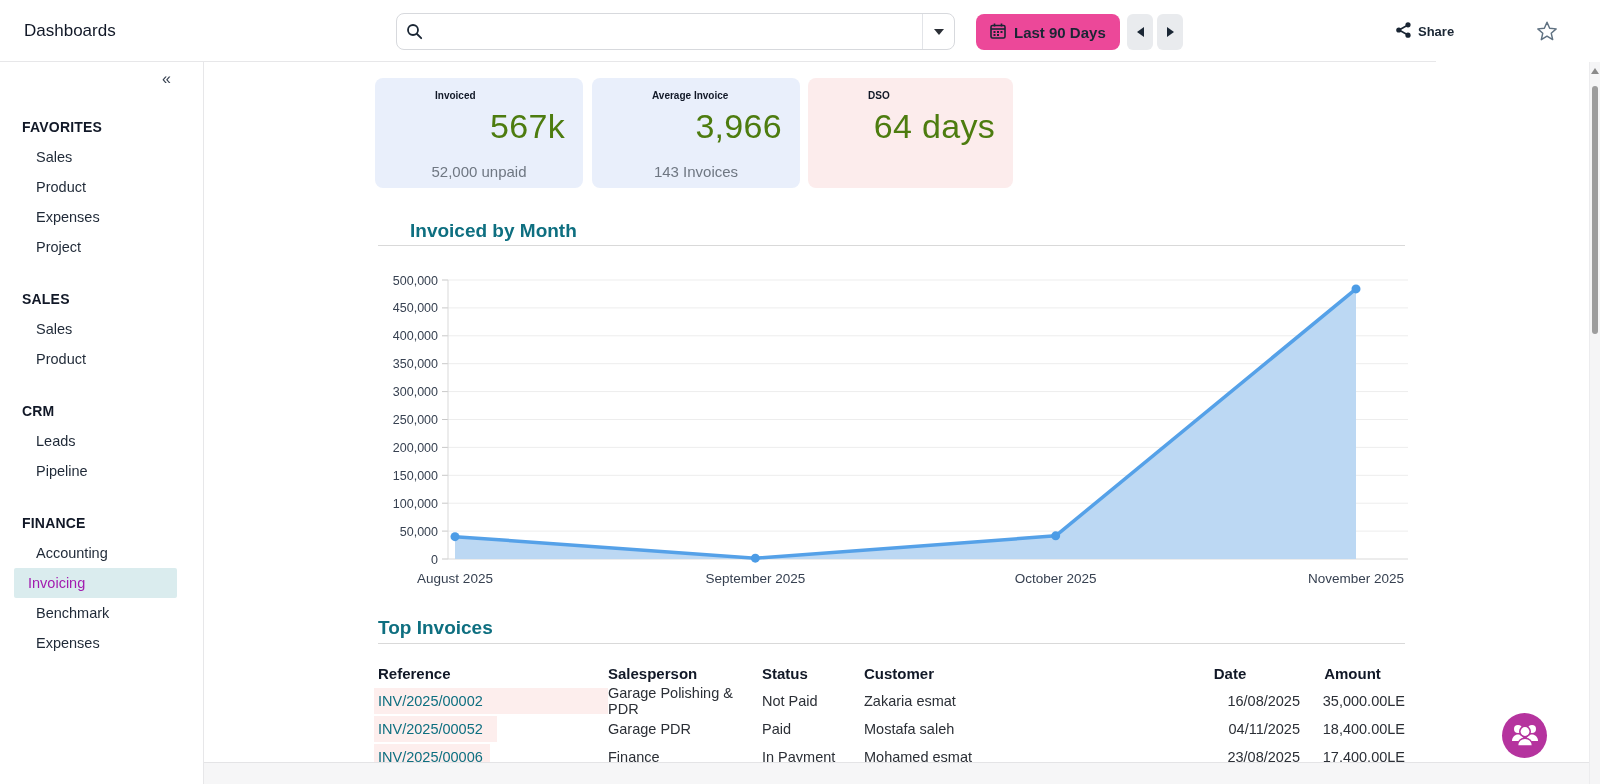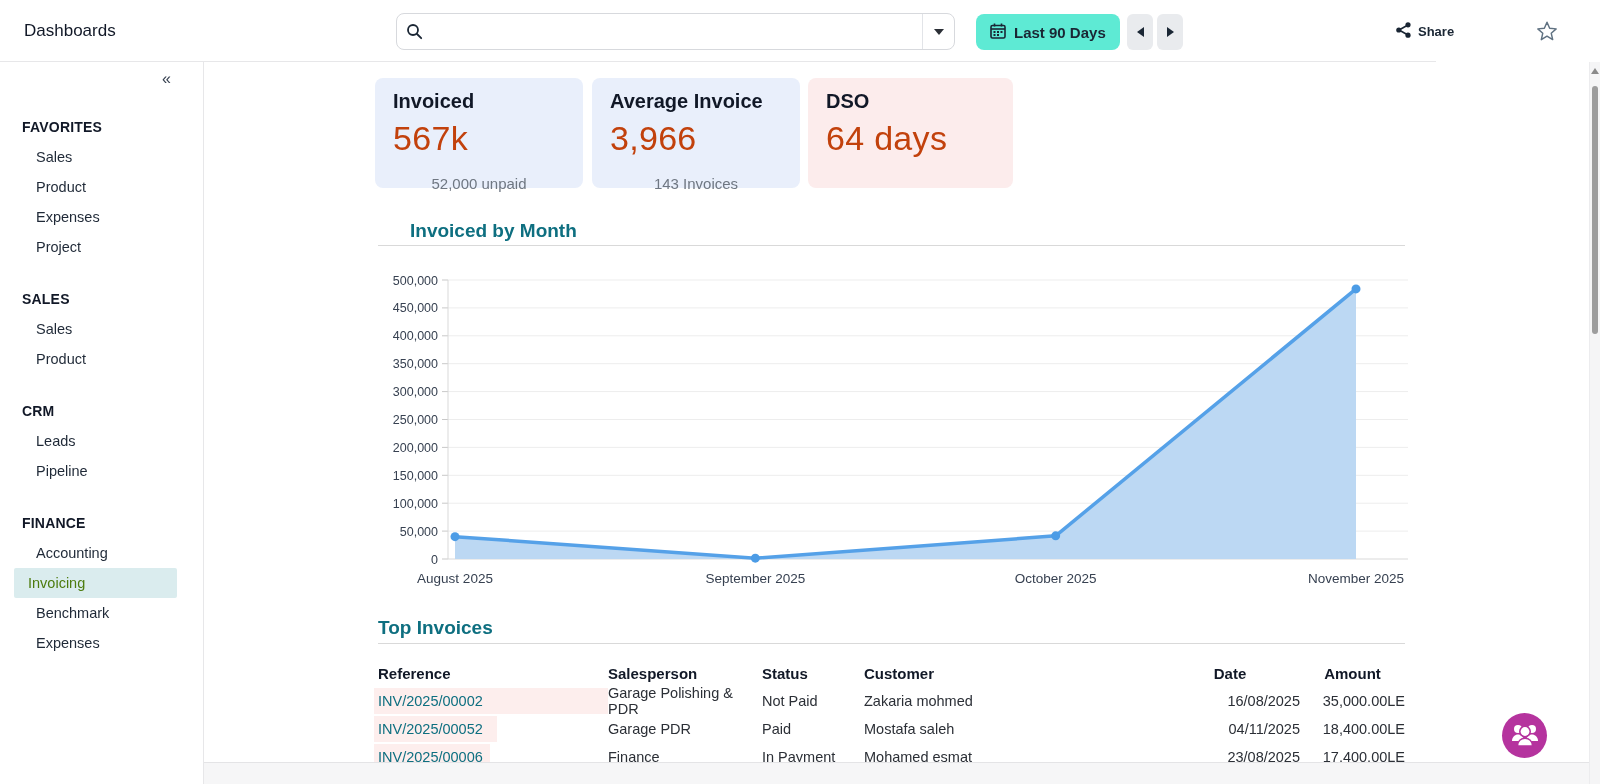--- a/index.html
+++ b/index.html
@@ -14,7 +14,7 @@
   .searchbox input { flex:1; border:none; outline:none; font-size:14px; height:100%; background:transparent; padding-left:6px; font-family:"Liberation Sans", sans-serif; }
   .search-ico { margin-left:9px; display:flex; align-items:center; }
   .search-caret { width:32px; height:100%; border-left:1px solid #e2e4e8; display:flex; align-items:center; justify-content:center; cursor:pointer; }
-  .datebtn { position:absolute; left:976px; top:14px; height:36px; padding:0 14px; background:#5eead4; border-radius:8px; display:flex; align-items:center; gap:8px; font-size:15px; font-weight:600; color:#1a2634; cursor:pointer; }
+  .datebtn { position:absolute; left:976px; top:14px; height:36px; padding:0 14px; background:#ec4899; border-radius:8px; display:flex; align-items:center; gap:8px; font-size:15px; font-weight:600; color:#1a2634; cursor:pointer; }
   .navbtn { position:absolute; top:14px; width:26px; height:36px; background:#e9ebee; border-radius:6px; display:flex; align-items:center; justify-content:center; cursor:pointer; }
   .navbtn.prev { left:1127px; } .navbtn.next { left:1157px; }
   .sharebtn { position:absolute; left:1396px; top:0; height:62px; display:flex; align-items:center; gap:7px; font-size:13px; font-weight:600; color:#1a2634; cursor:pointer; }

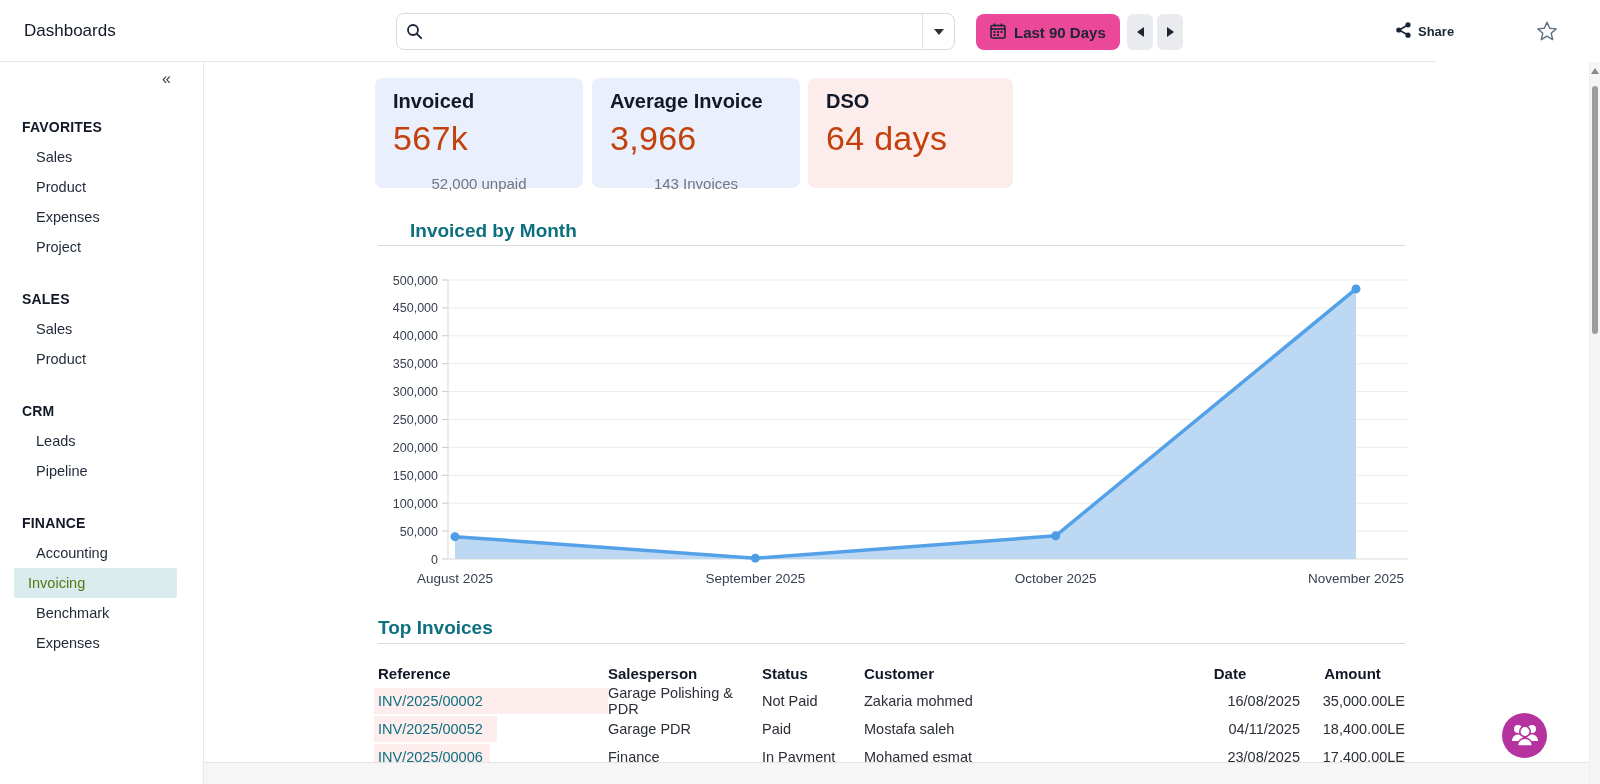--- a/index.html
+++ b/index.html
@@ -35,7 +35,7 @@
 
   
   .kpi { position:absolute; top:78px; height:110px; border-radius:8px; padding:12px 18px; }
-  .kpi .kpi-title { font-size:20px; font-weight:700; color:#111827; }
+  .kpi .kpi-title { font-size:10px; font-weight:700; color:#111827;margin-left:42px; }
   .kpi .kpi-value { text-align:left; font-size:34px; color:#c2410c; margin-top:6px; letter-spacing:.3px; }
   .kpi .kpi-sub { text-align:center; font-size:15px; color:#6f7782; margin-top:17px; }
 

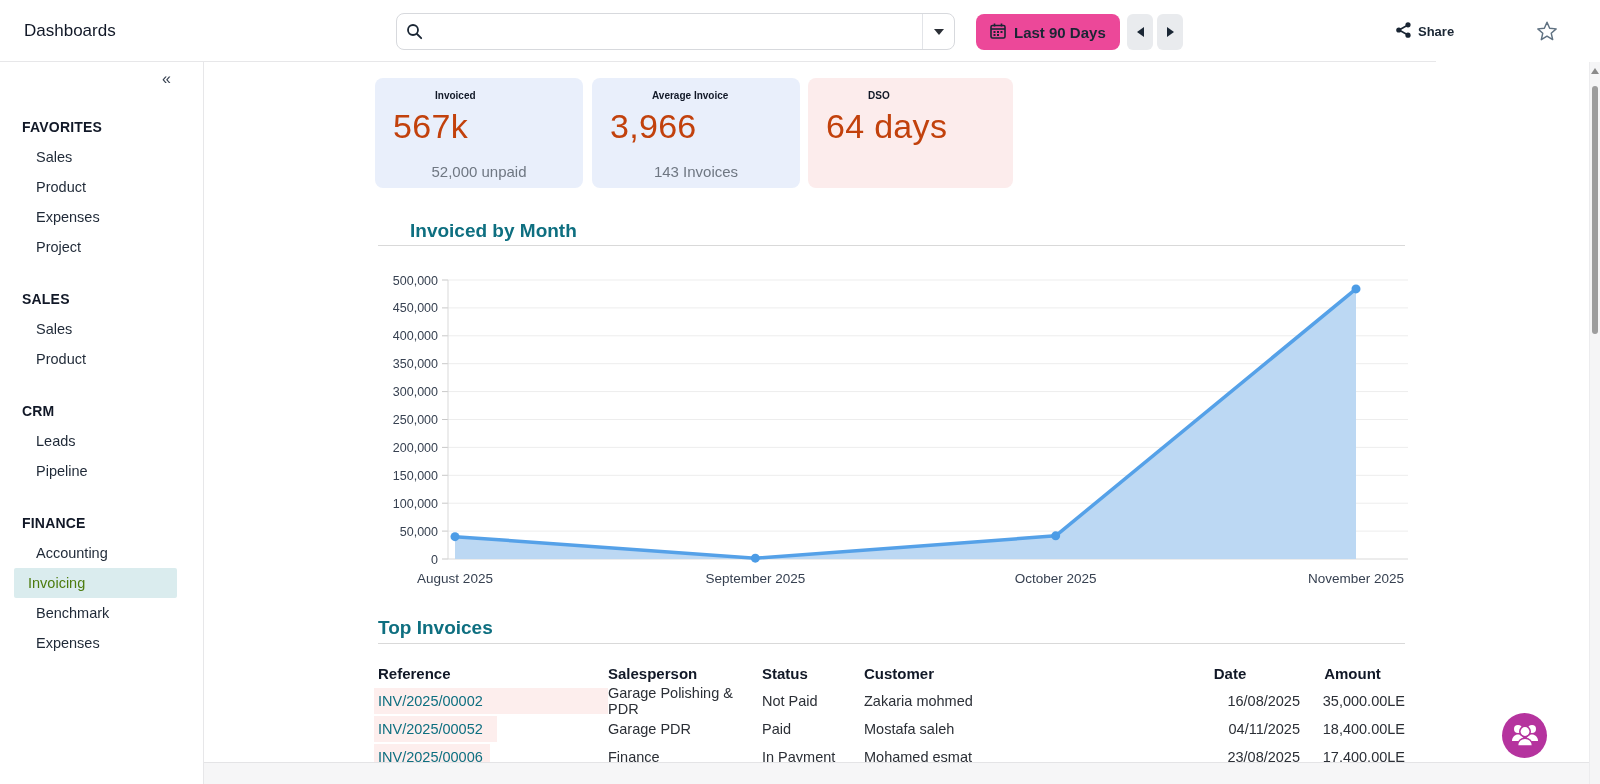--- a/index.html
+++ b/index.html
@@ -36,7 +36,7 @@
   
   .kpi { position:absolute; top:78px; height:110px; border-radius:8px; padding:12px 18px; }
   .kpi .kpi-title { font-size:10px; font-weight:700; color:#111827;margin-left:42px; }
-  .kpi .kpi-value { text-align:left; font-size:34px; color:#c2410c; margin-top:6px; letter-spacing:.3px; }
+  .kpi .kpi-value { text-align:right; font-size:34px; color:#4d7c0f; margin-top:6px; letter-spacing:.3px; }
   .kpi .kpi-sub { text-align:center; font-size:15px; color:#6f7782; margin-top:17px; }
 
   

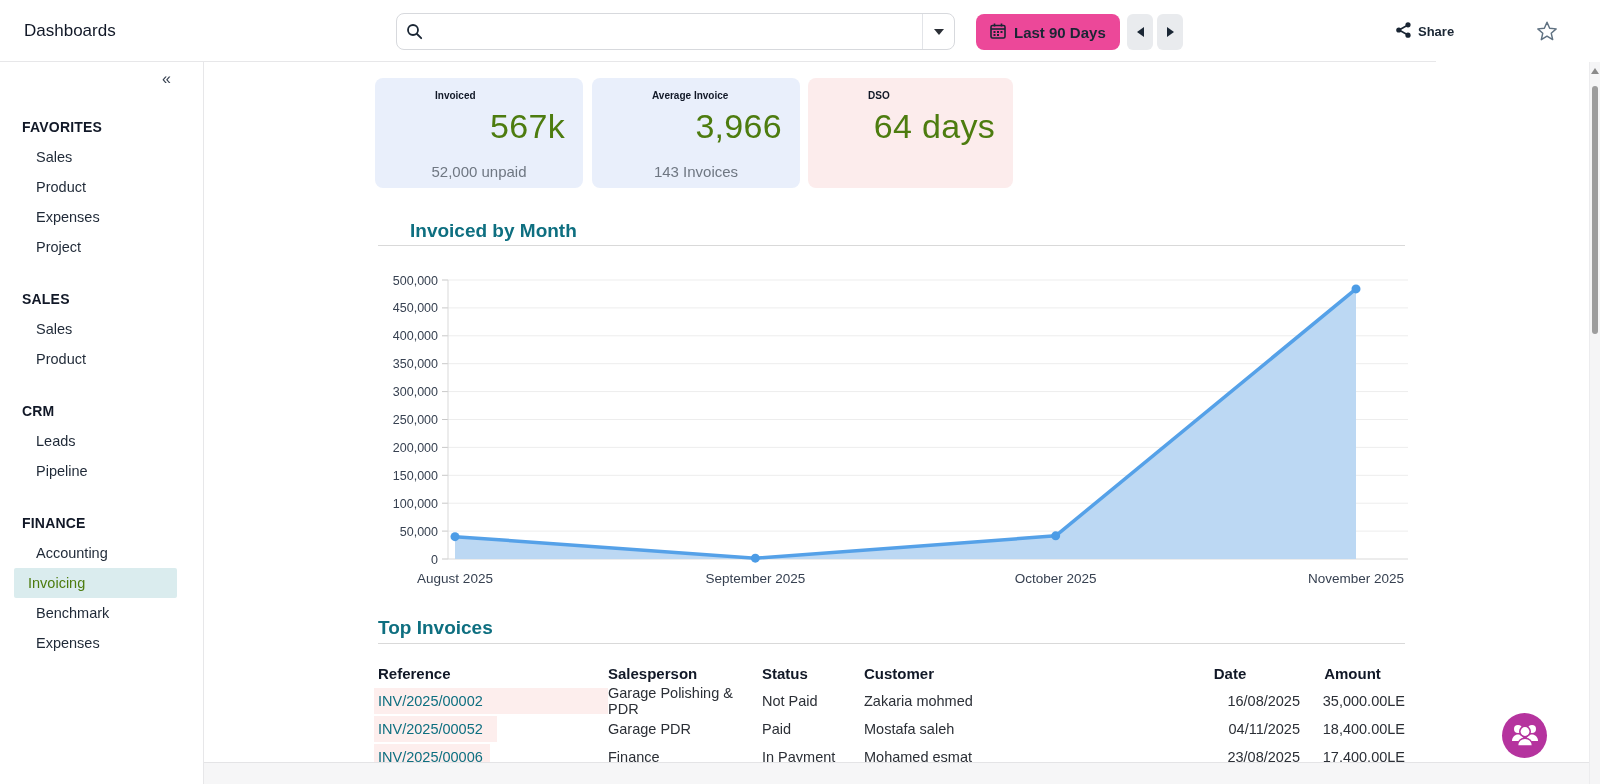--- a/index.html
+++ b/index.html
@@ -27,7 +27,7 @@
   .side-section { margin-top:22px; }
   .side-header { height:30px; display:flex; align-items:center; padding-left:22px; font-size:14px; font-weight:700; color:#111827; letter-spacing:.2px; }
   .side-item { height:30px; display:flex; align-items:center; margin:0 26px 0 22px; padding-left:14px; font-size:14.5px; color:#1f2937; cursor:pointer; border-radius:2px; }
-  .side-item.selected { background:#daecee; color:#4d7c0f;margin-left:14px; }
+  .side-item.selected { background:#daecee; color:#a21caf;margin-left:14px; }
   .side-scroll { position:absolute; left:186px; top:64px; width:14px; height:718px; background:#fdfdfd; }
   .side-scroll .arrow-up { position:absolute; left:1px; top:2px; width:0; height:0; border-left:6px solid transparent; border-right:6px solid transparent; border-bottom:8px solid #8a8a8a; }
   .side-scroll .arrow-down { position:absolute; left:1px; bottom:2px; width:0; height:0; border-left:6px solid transparent; border-right:6px solid transparent; border-top:8px solid #8a8a8a; }

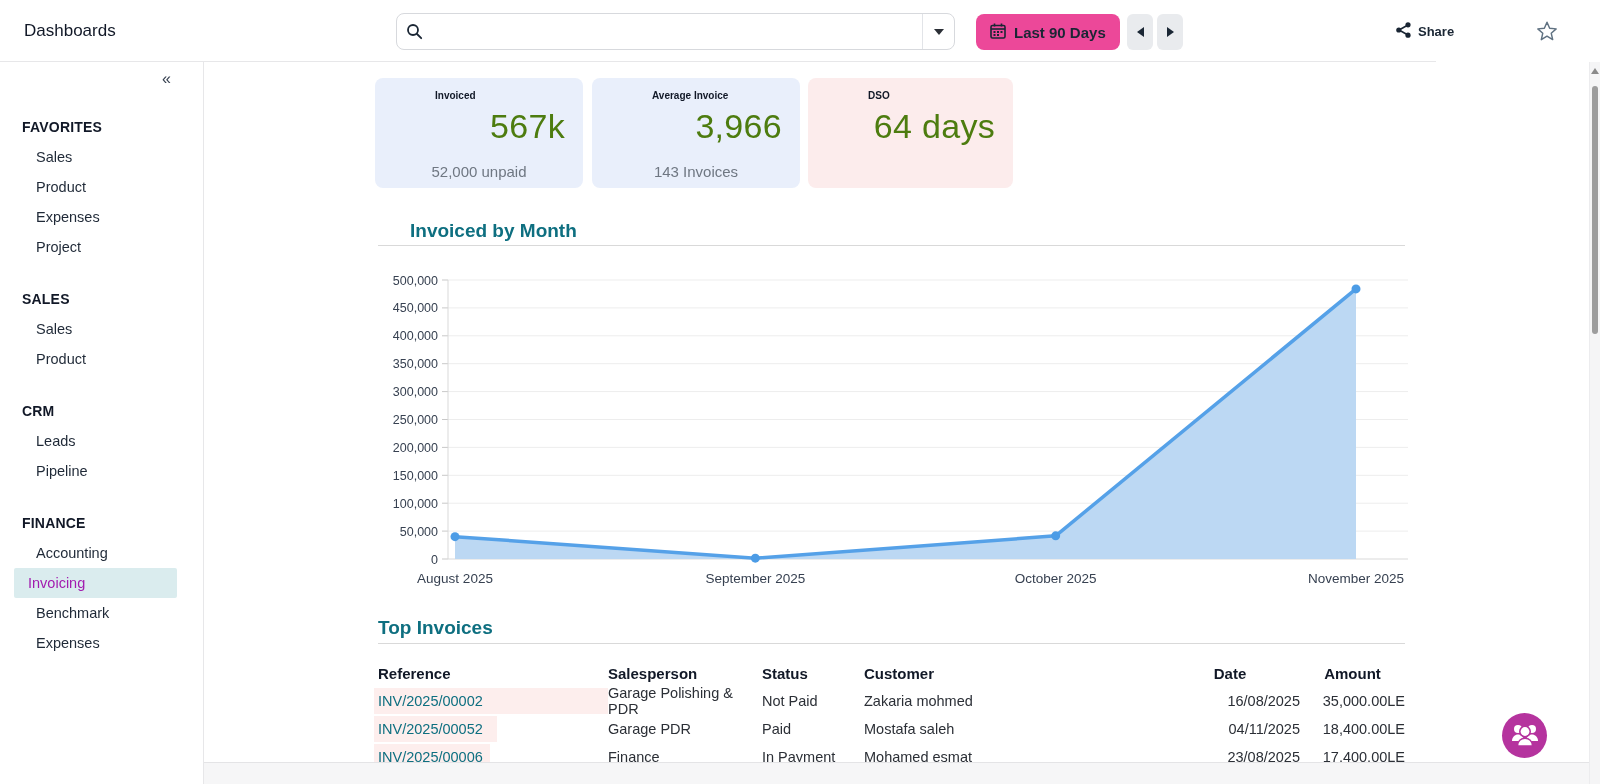--- a/index.html
+++ b/index.html
@@ -257,7 +257,7 @@
           </div>
           <div class="c-sales cell-txt">Garage Polishing &amp; PDR</div>
           <div class="c-status cell-txt">Not Paid</div>
-          <div class="c-cust cell-txt">Zakaria mohmed</div>
+          <div class="c-cust cell-txt">Zakaria esmat</div>
           <div class="c-date cell-txt">16/08/2025</div>
           <div class="c-amt cell-txt">35,000.00LE</div>
         </div>

